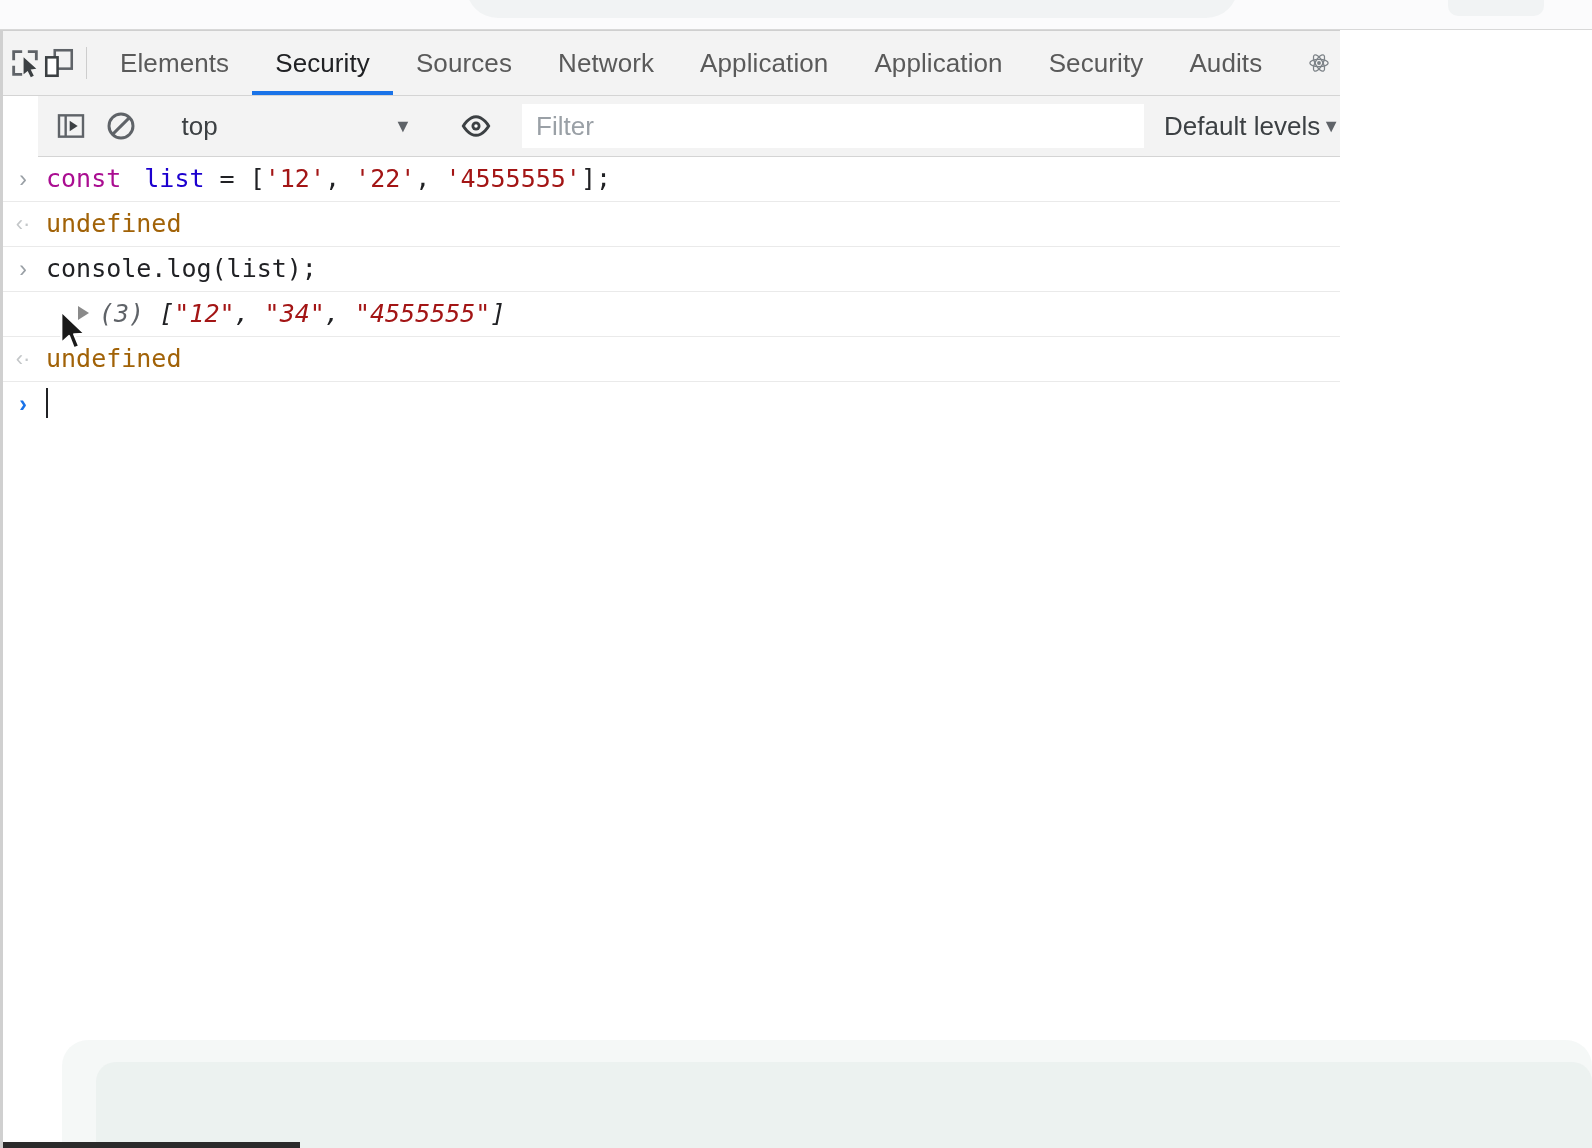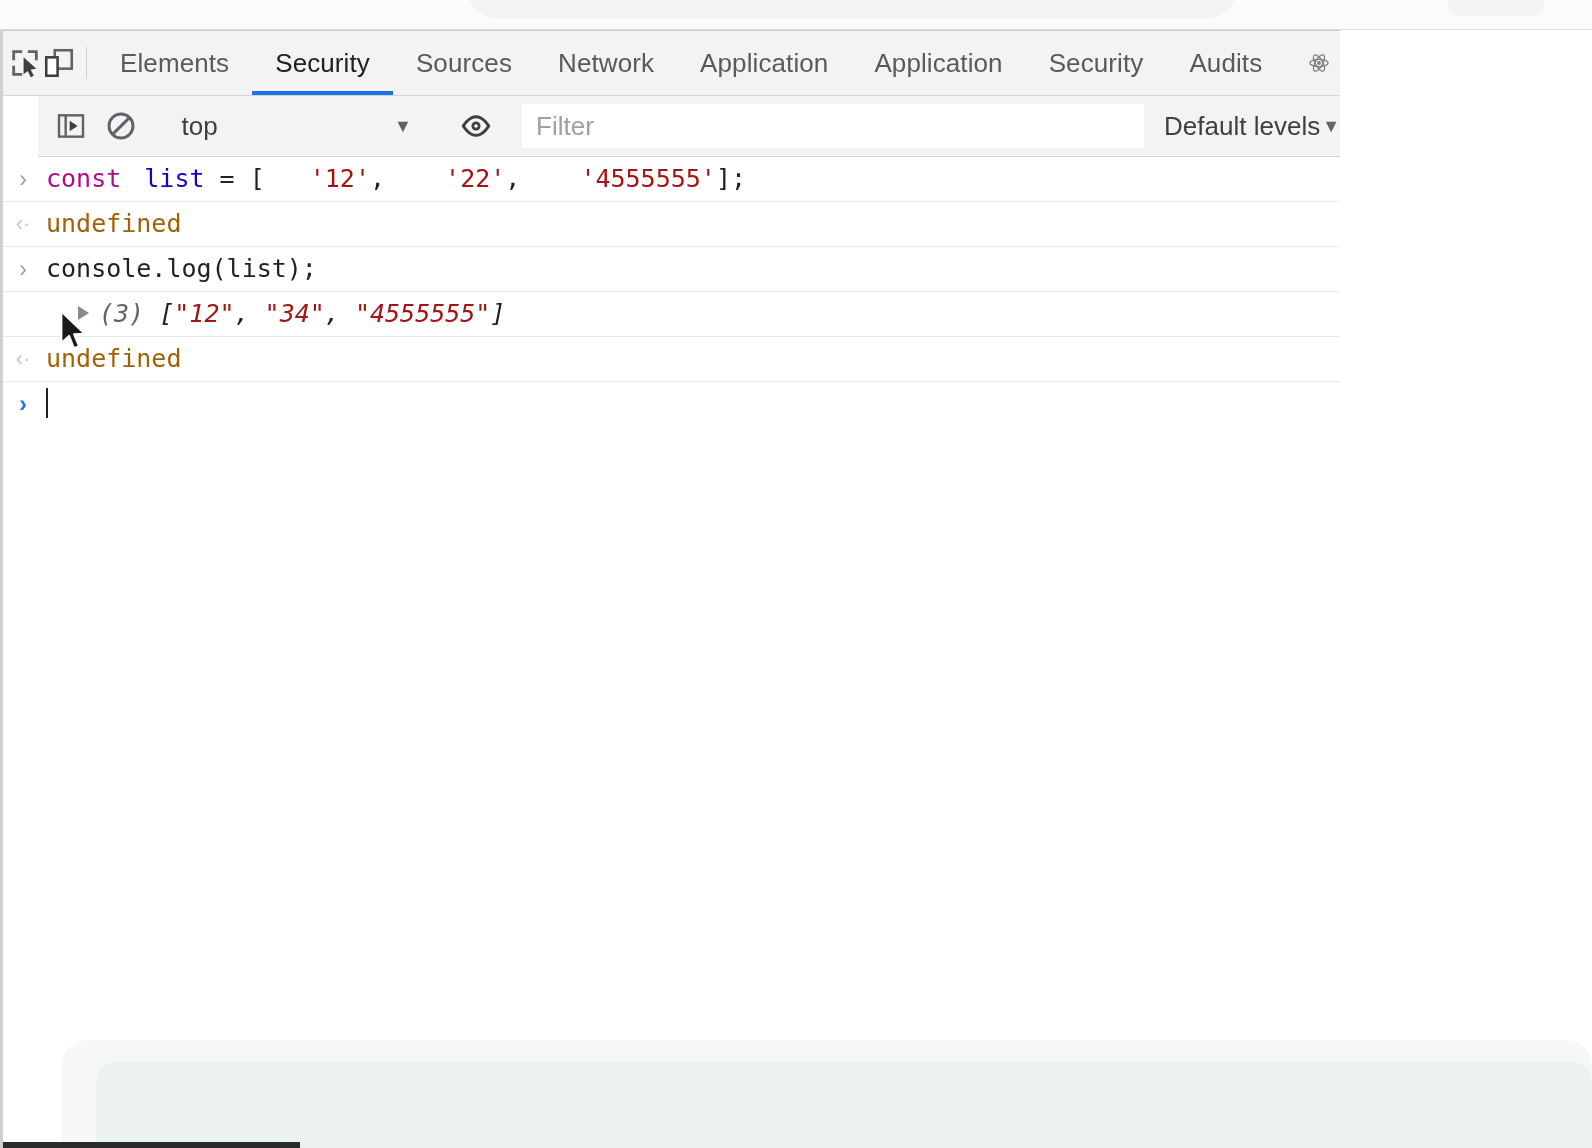--- a/index.html
+++ b/index.html
@@ -193,7 +193,7 @@
   .tok-kw   { color: #aa0d91; }
   .tok-var  { color: #1c00cf; margin-left: 8px; }
   .tok-plain{ color: #202124; }
-  .tok-str  { color: #a31515; margin-left: 45px; }
+  .tok-str  { color: #a31515; }
   .tok-gray { color: #a16207; font-family: "DejaVu Sans Mono", monospace; }
 
   .obj-row { font-style: italic; padding-left: 32px; }

